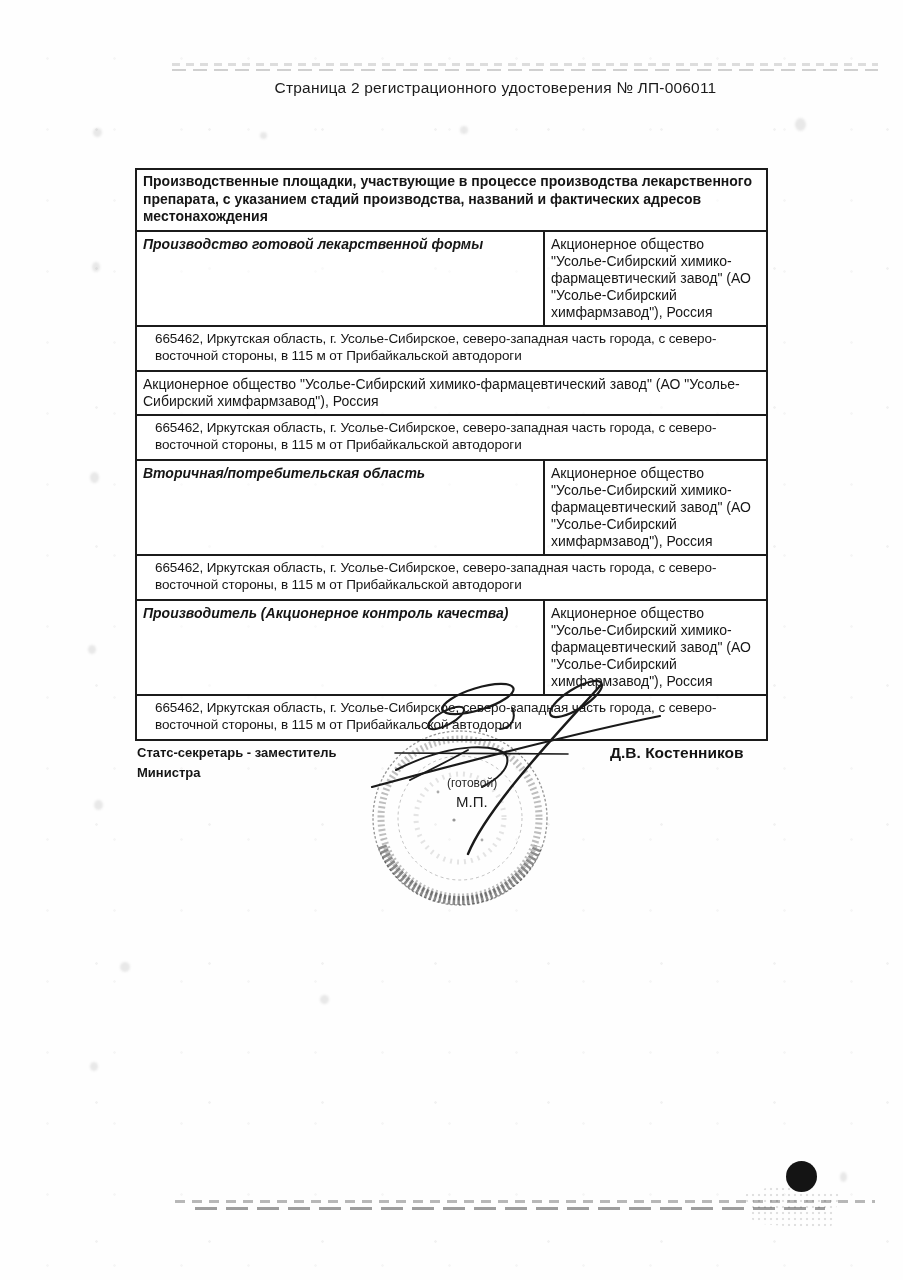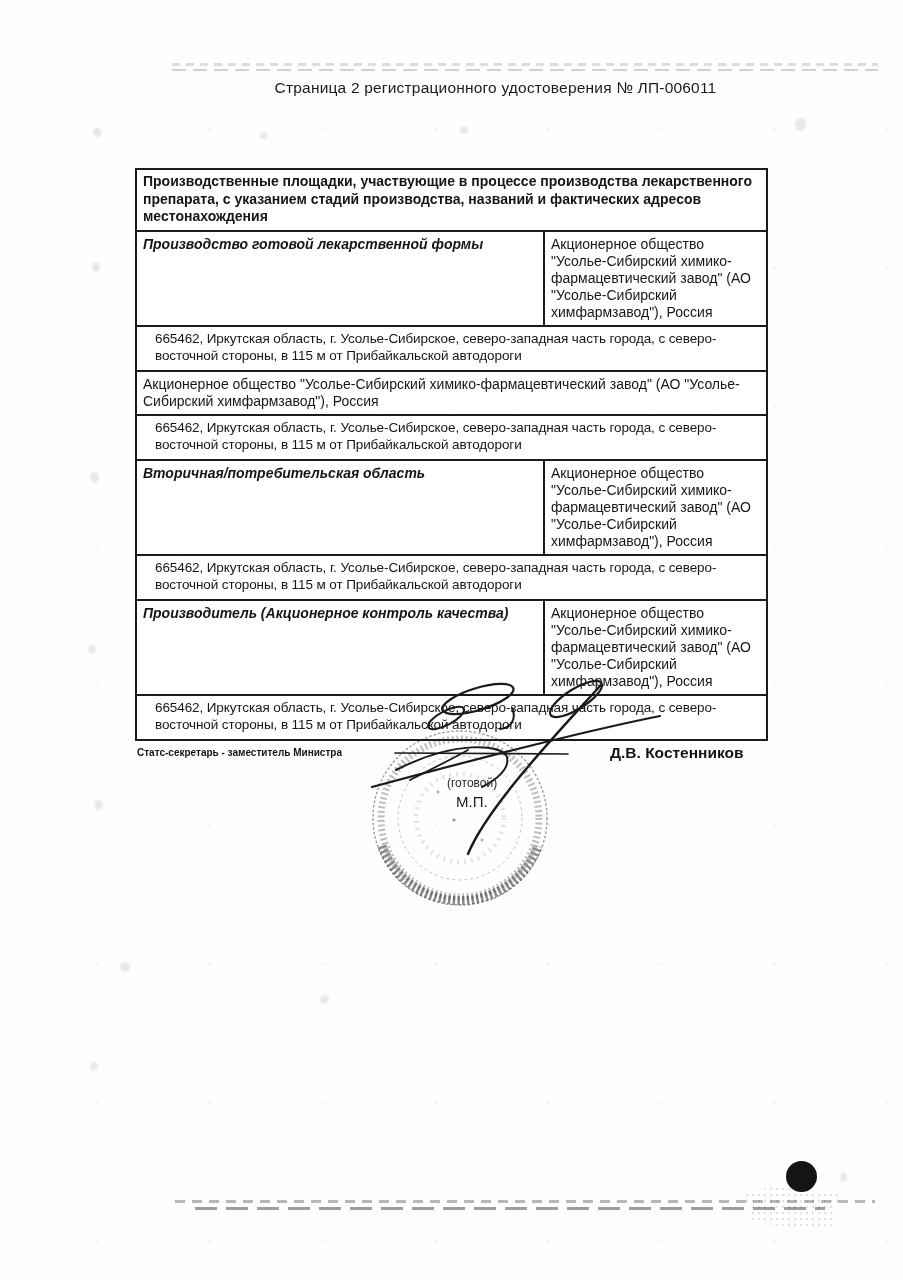--- a/index.html
+++ b/index.html
@@ -71,7 +71,7 @@
   
   .sig-title{
     position:absolute;left:137px;top:743px;width:252px;
-    font-weight:bold;font-size:10px;line-height:20px;color:#141414;
+    font-weight:bold;font-size:13px;line-height:20px;color:#141414;
   }
   .sig-name{
     position:absolute;left:610px;top:744px;

